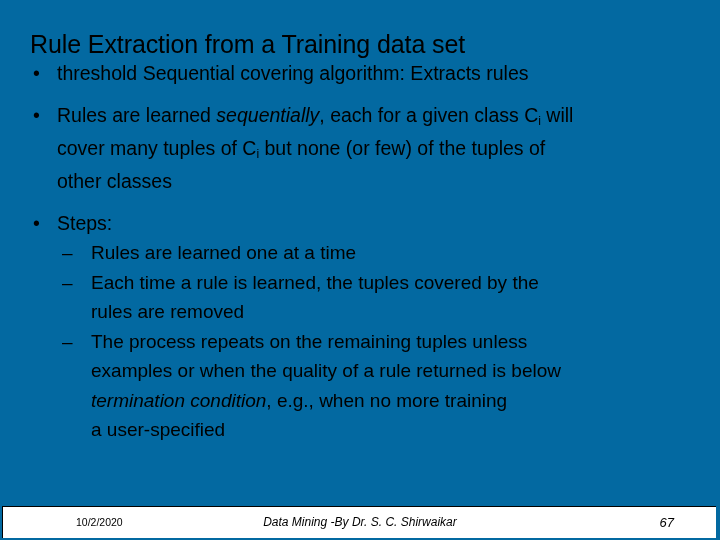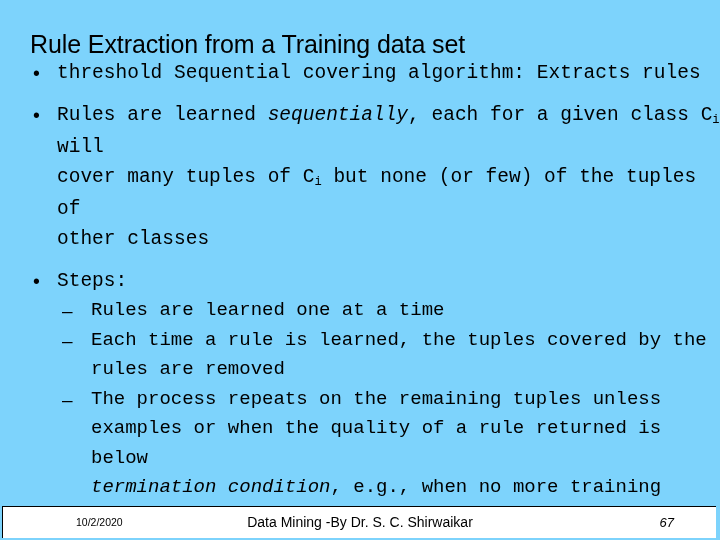--- a/index.html
+++ b/index.html
@@ -23,7 +23,7 @@
     top: 0;
     width: 720px;
     height: 540px;
-    background: #7dd3fc;
+    background: #0369a1;
     overflow: hidden;
   }
 

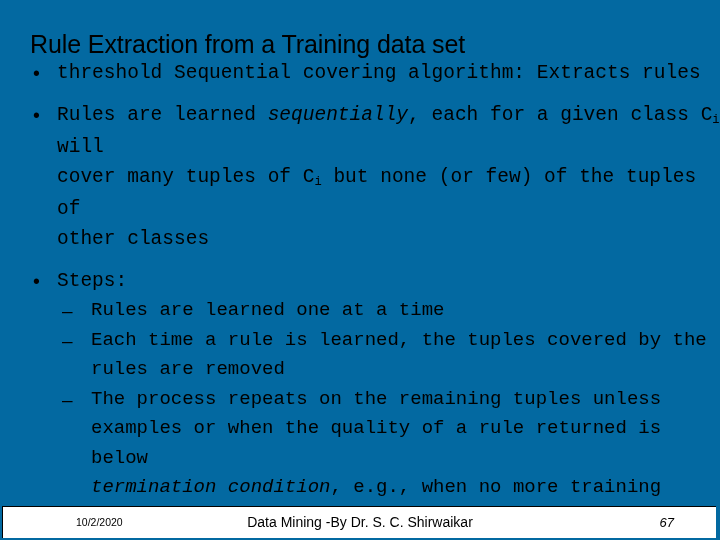--- a/index.html
+++ b/index.html
@@ -83,7 +83,6 @@
 
   .bullet-text {
     display: block;
-    font-family: Liberation Mono, monospace;
   }
 
   .ital {

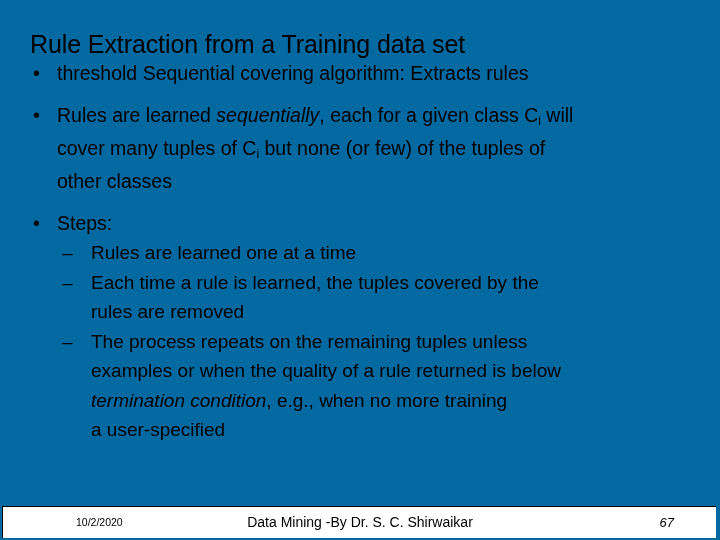--- a/index.html
+++ b/index.html
@@ -131,9 +131,10 @@
     top: 9px;
     width: 714px;
     text-align: center;
-    font-size: 14px;
+    font-size: 12px;
     line-height: 13px;
     white-space: nowrap;
+    font-style: italic;
   }
   #footer .f-page {
     position: absolute;

